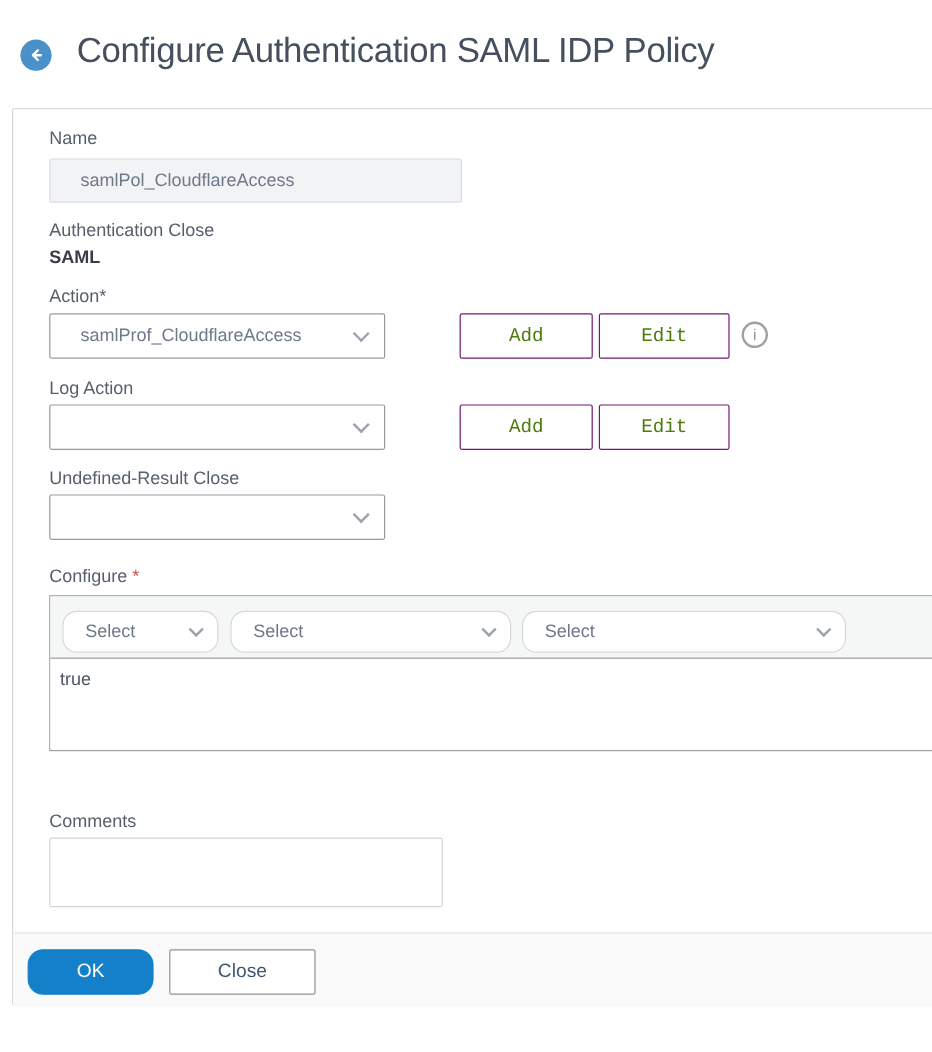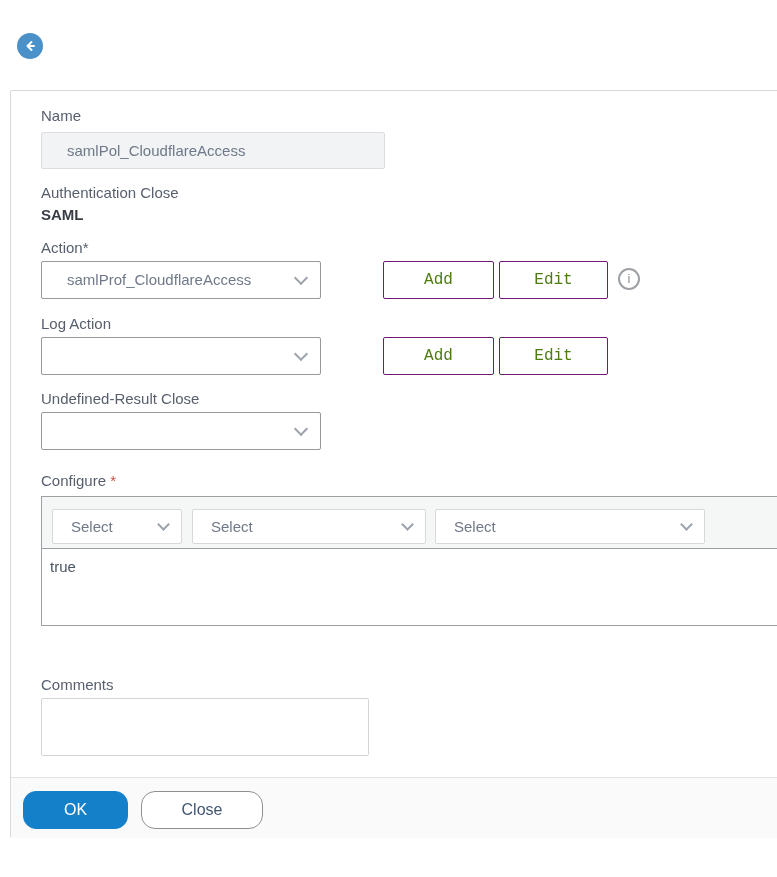--- a/index.html
+++ b/index.html
@@ -86,6 +86,7 @@
       </svg>
     </span>
   </div>
+  <div class="page-title">Configure Authentication SAML IDP Policy</div>
 
   <div class="panel">
 

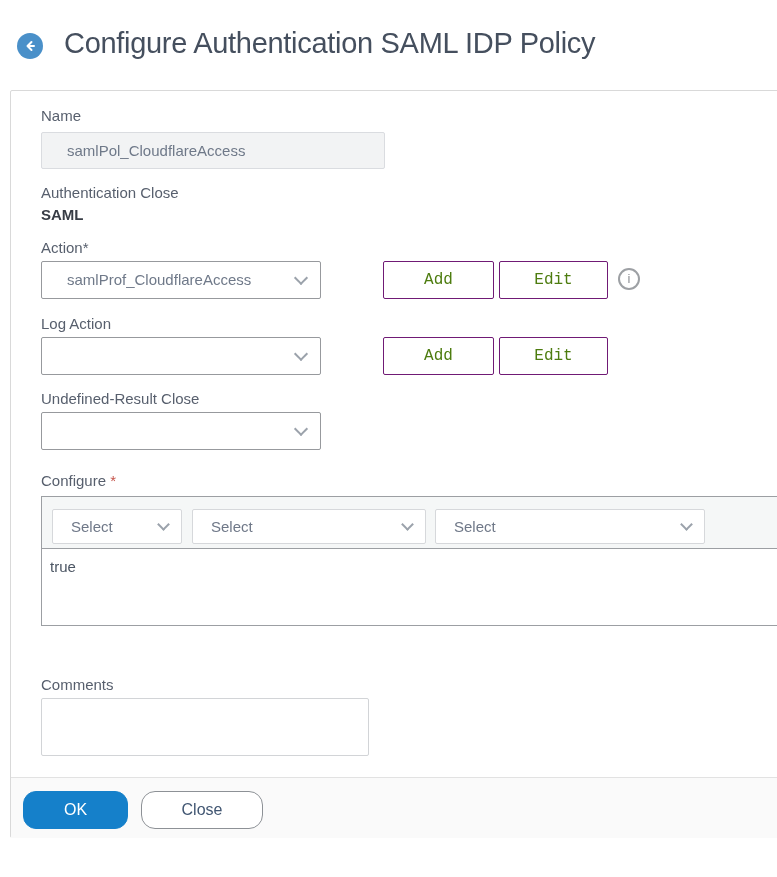--- a/index.html
+++ b/index.html
@@ -50,7 +50,7 @@
   .expr-strip { position:relative; height:52px; background:#f5f7f7;
     border-bottom:1px solid #9c9fa3; }
   .mini-select { position:absolute; top:12px; height:35px; background:#fff;
-    border:1px solid #d6d8db; border-radius:2px; font-size:15px; color:#6f7888;
+    border:1px solid #d6d8db; border-radius:12px; font-size:15px; color:#6f7888;
     line-height:33px; padding-left:18px; cursor:pointer; }
   .mini-select .chev { right:13px; top:10px; width:9px; height:9px; }
   .expr-text { display:block; width:100%; height:75px; border:none; resize:none;

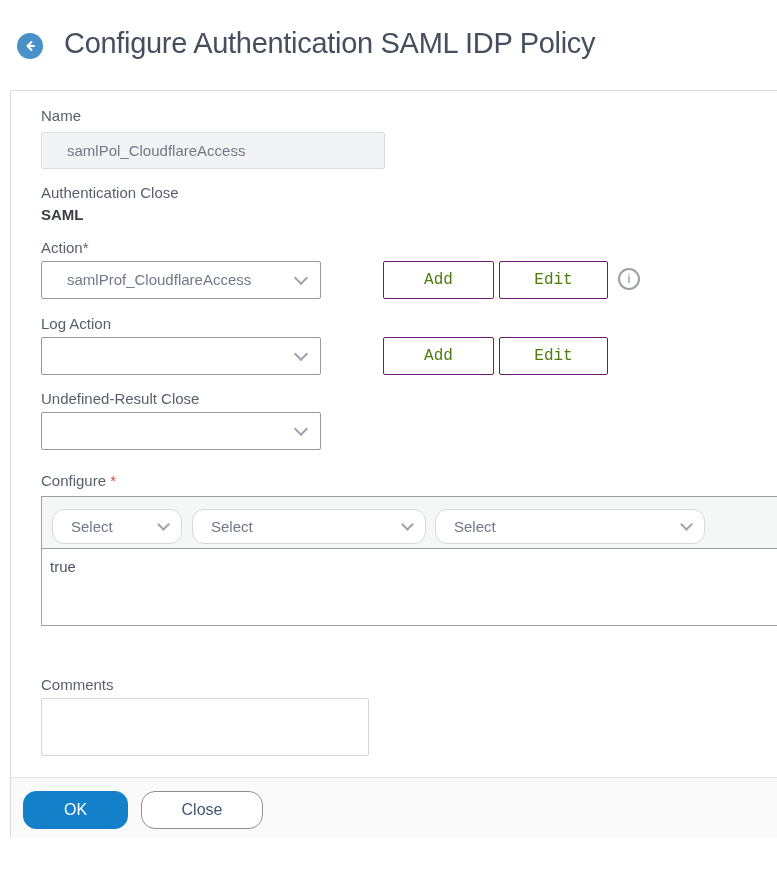--- a/index.html
+++ b/index.html
@@ -70,7 +70,7 @@
     color:#ffffff; font-size:16px; font-family:"Liberation Sans", sans-serif;
     cursor:pointer; }
   .btn-close { position:absolute; left:130px; top:13px; width:122px; height:38px;
-    background:#ffffff; border:1px solid #8d9196; border-radius:14px;
+    background:#ffffff; border:1px solid #8d9196; border-radius:2px;
     color:#415672; font-size:16px; font-family:"Liberation Sans", sans-serif;
     cursor:pointer; }
 </style>

